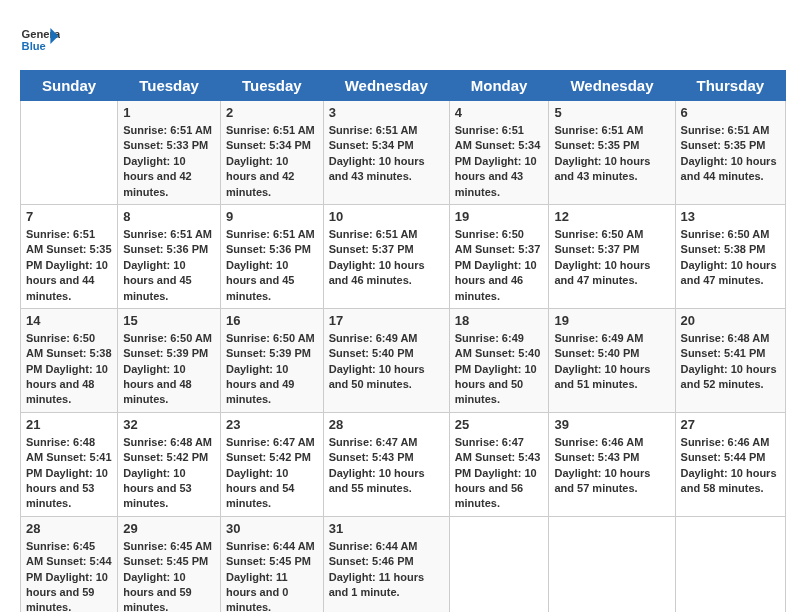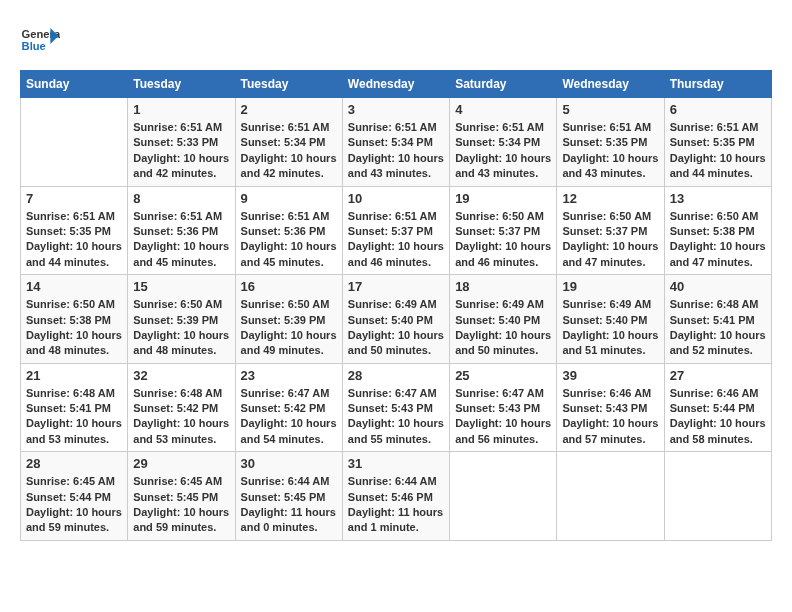--- a/index.html
+++ b/index.html
@@ -47,8 +47,8 @@
       background-color: #2f6db5;
       color: white;
       text-align: left;
-      padding: 6px 5px;
-      font-size: 12px;
+      padding: 6px 21px;
+      font-size: 15px;
       font-weight: bold;
       border: 1px solid #2f6db5;
     }

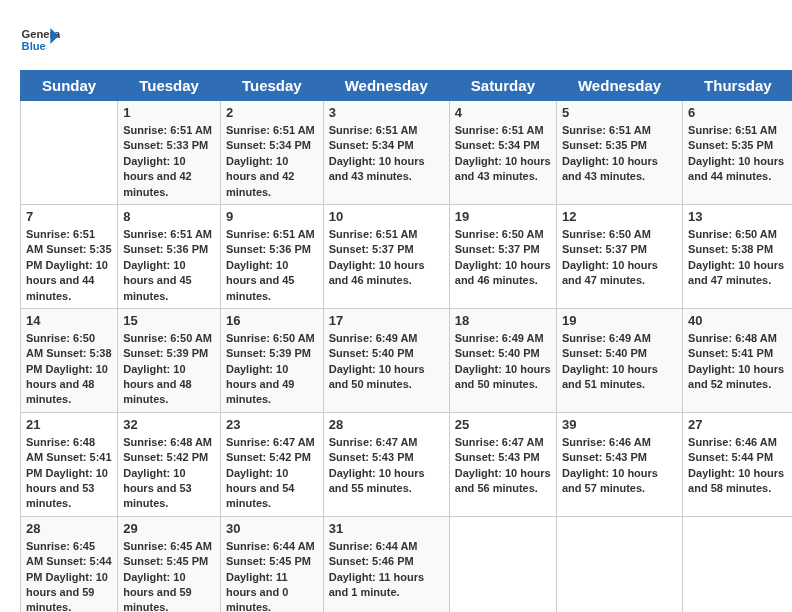--- a/index.html
+++ b/index.html
@@ -105,7 +105,7 @@
         <th>Tuesday</th>
         <th>Tuesday</th>
         <th>Wednesday</th>
-        <th>Saturday</th>
+        <th>Monday</th>
         <th>Wednesday</th>
         <th>Thursday</th>
       </tr>

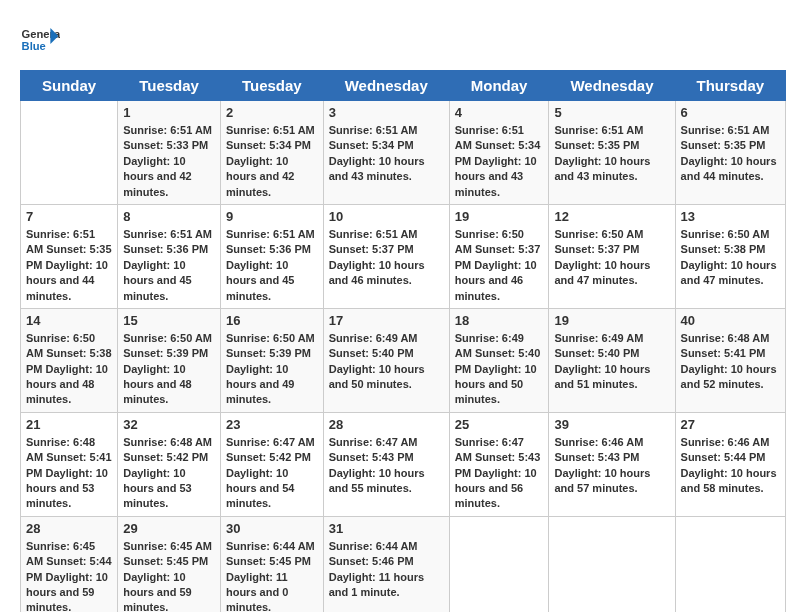--- a/index.html
+++ b/index.html
@@ -251,7 +251,7 @@
 and 51 minutes.</div>
         </td>
         <td>
-          <span class="day-num">40</span>
+          <span class="day-num">20</span>
           <div class="day-info">Sunrise: 6:48 AM
 Sunset: 5:41 PM
 Daylight: 10 hours

